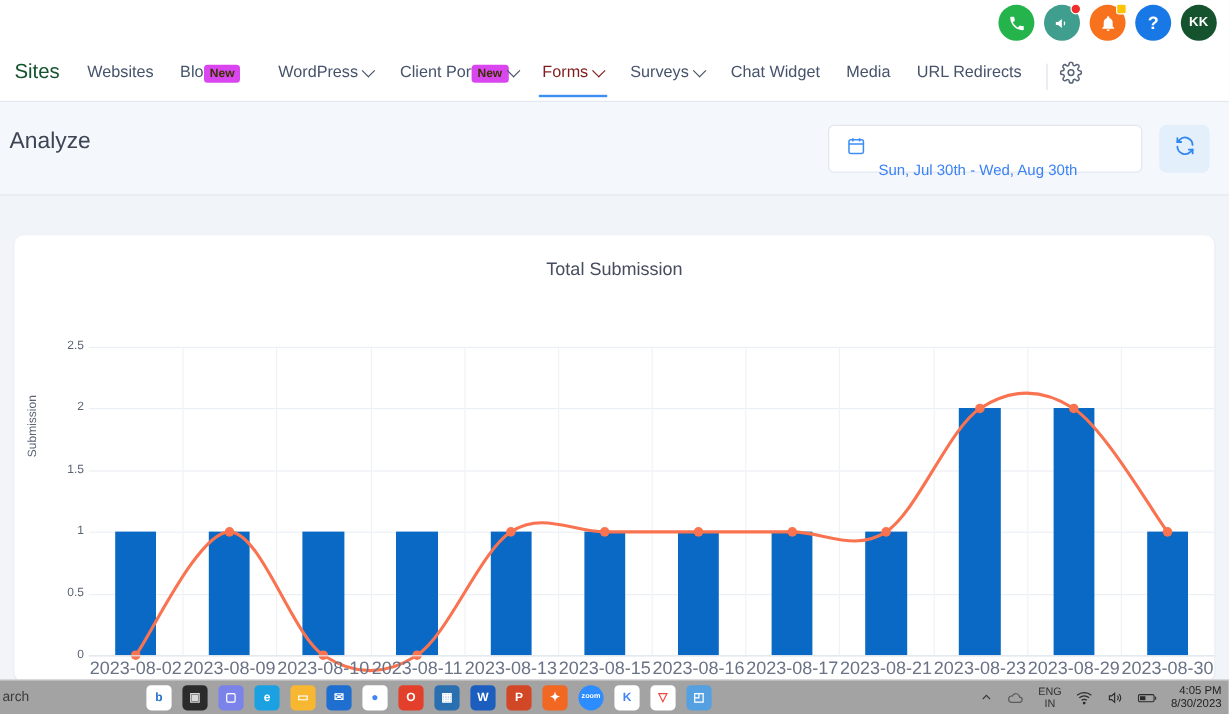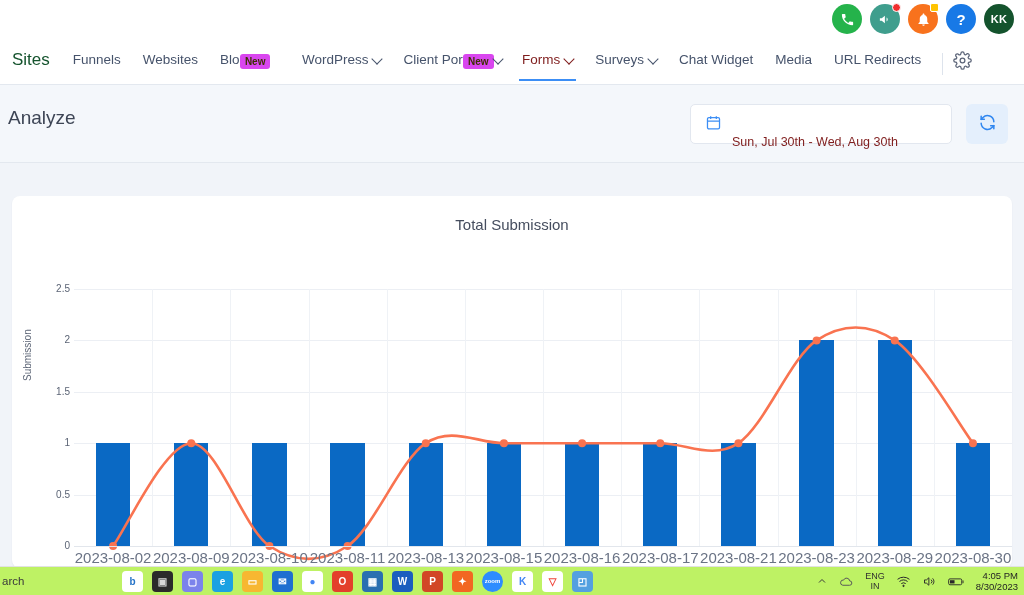--- a/index.html
+++ b/index.html
@@ -195,9 +195,6 @@
     <div class="navrow">
       <div class="brand">Sites</div>
 
-      <div class="nav-item">
-        <span>Funnels</span>
-      </div>
       <div class="nav-item">
         <span>Websites</span>
       </div>

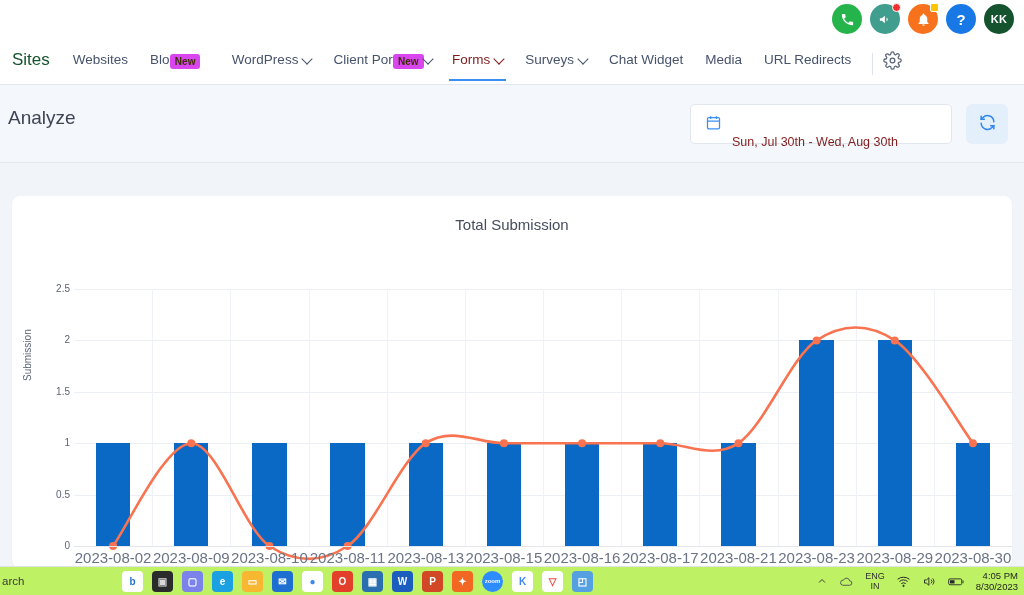--- a/index.html
+++ b/index.html
@@ -94,7 +94,7 @@
     display: flex; align-items: center; gap: 10px; padding: 0 14px;
     cursor: pointer;
   }
-  .daterange-text { font-size: 12.5px; color: #7f1d1d; white-space: nowrap; margin-top: 36px; }
+  .daterange-text { font-size: 12.5px; color: #3b82f6; white-space: nowrap; margin-top: 36px; }
   .refresh-btn {
     position: absolute; right: 16px; top: 19px;
     width: 42px; height: 40px; border-radius: 6px;

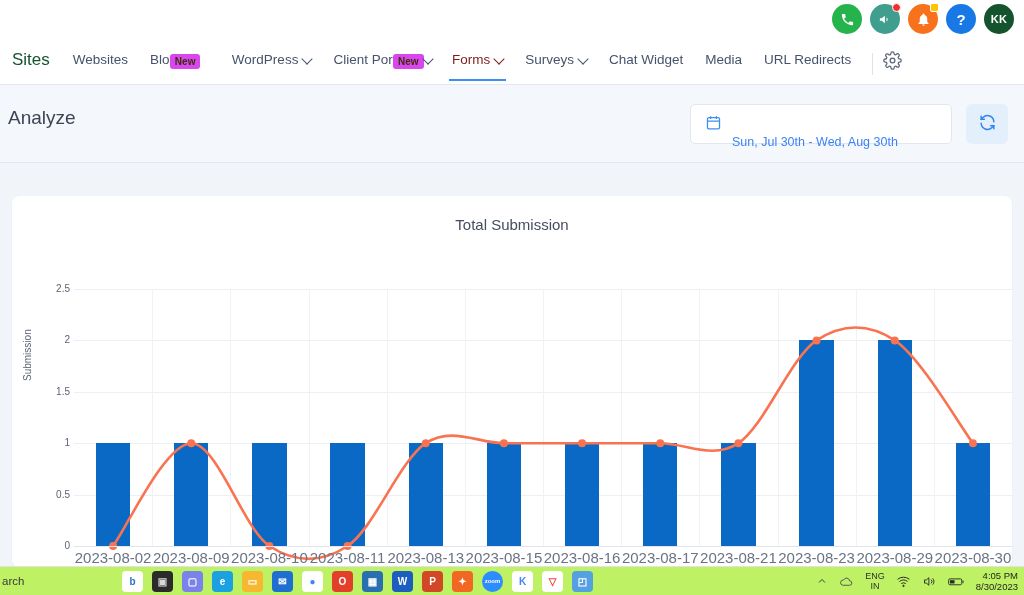--- a/index.html
+++ b/index.html
@@ -144,7 +144,7 @@
   
   .taskbar {
     position: absolute; left: 0; bottom: 0; width: 1024px; height: 29px;
-    background: #bef264; border-top: 1px solid #e2e2e2;
+    background: #a3a3a3; border-top: 1px solid #e2e2e2;
     display: flex; align-items: center;
   }
   .tb-search { font-size: 11.5px; color: #3a3a3a; padding-left: 2px; width: 122px; }

